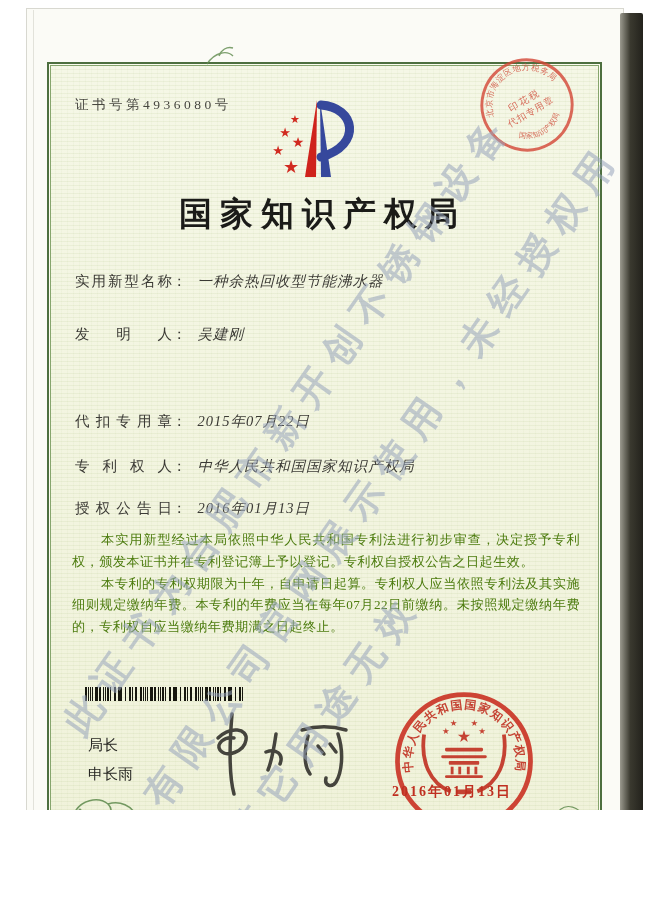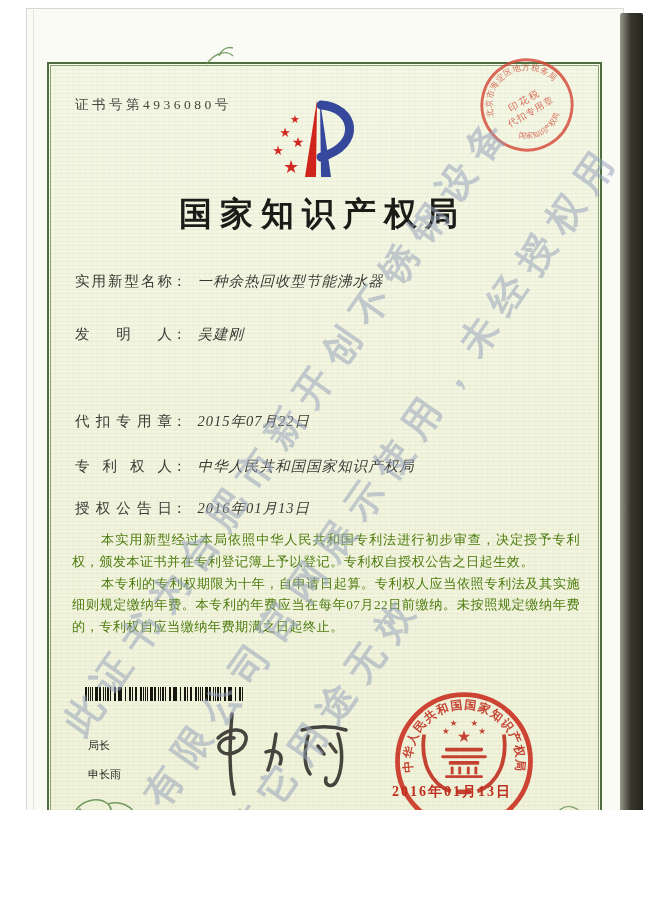--- a/index.html
+++ b/index.html
@@ -39,7 +39,7 @@
       repeating-linear-gradient(90deg,#17170f 0 2px,transparent 2px 3px,#17170f 3px 4px,transparent 4px 7px,#17170f 7px 8px,transparent 8px 11px),
       repeating-linear-gradient(90deg,#17170f 0 1px,transparent 1px 5px);}
 
-  .director{position:absolute;left:88px;top:731px;z-index:5;font-size:11px;color:#262622;line-height:29px;}
+  .director{position:absolute;left:88px;top:731px;z-index:5;font-size:15px;color:#262622;line-height:29px;}
   .autograph{position:absolute;left:190px;top:708px;z-index:6;}
 
   .main-seal{position:absolute;left:388px;top:685px;width:152px;height:152px;z-index:6;opacity:.92;}

